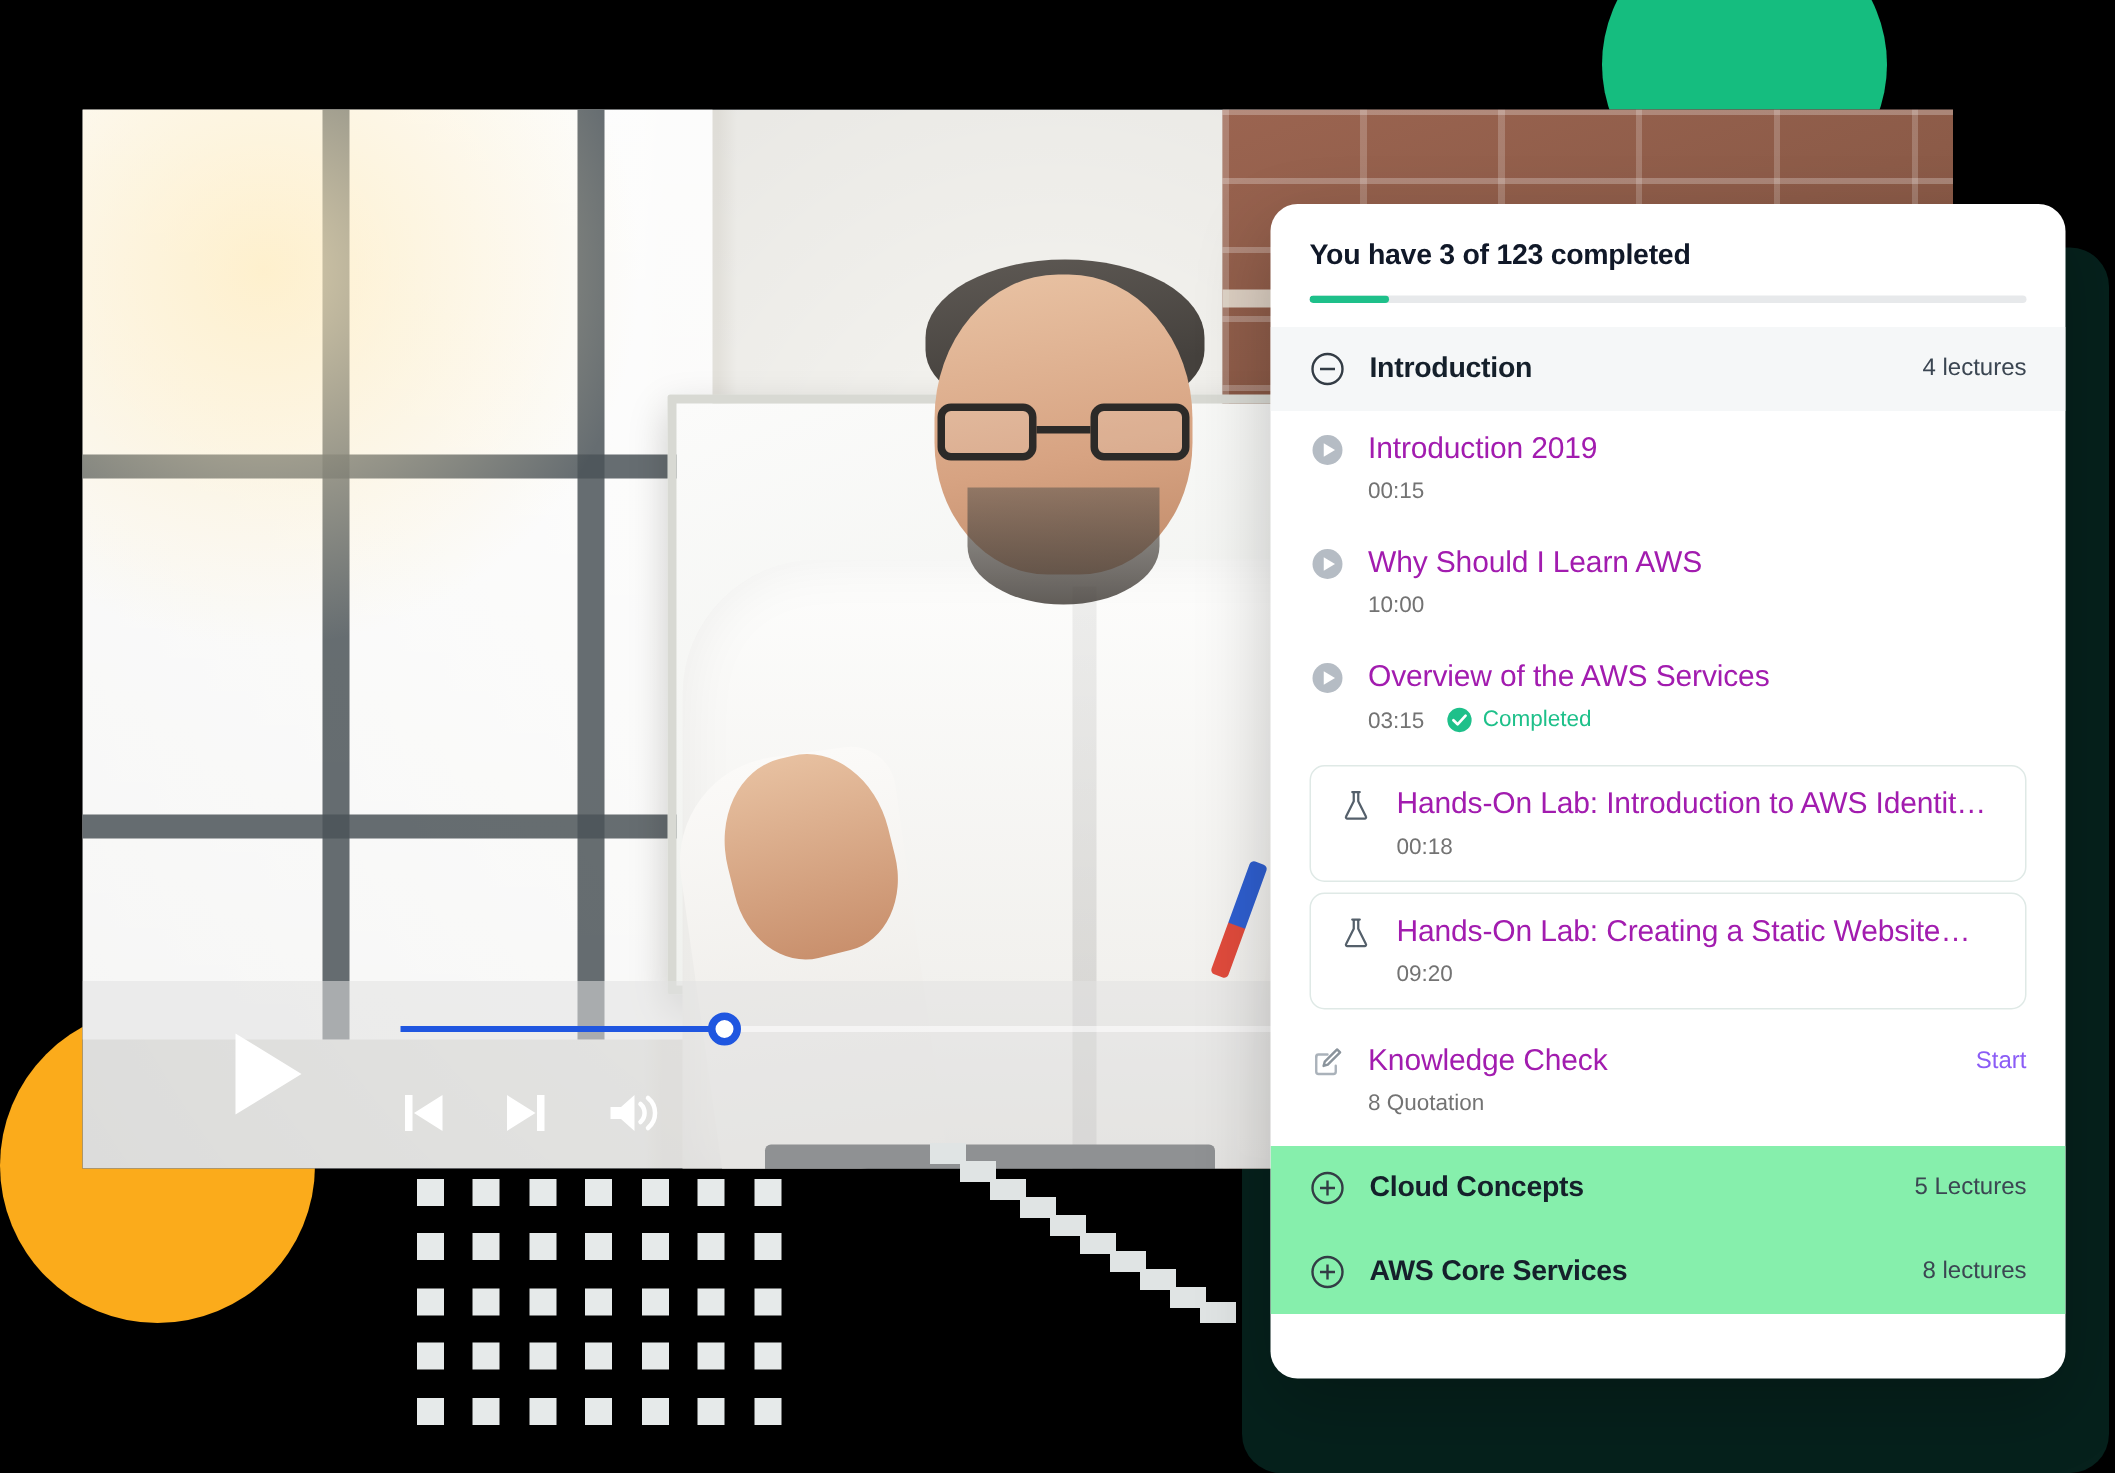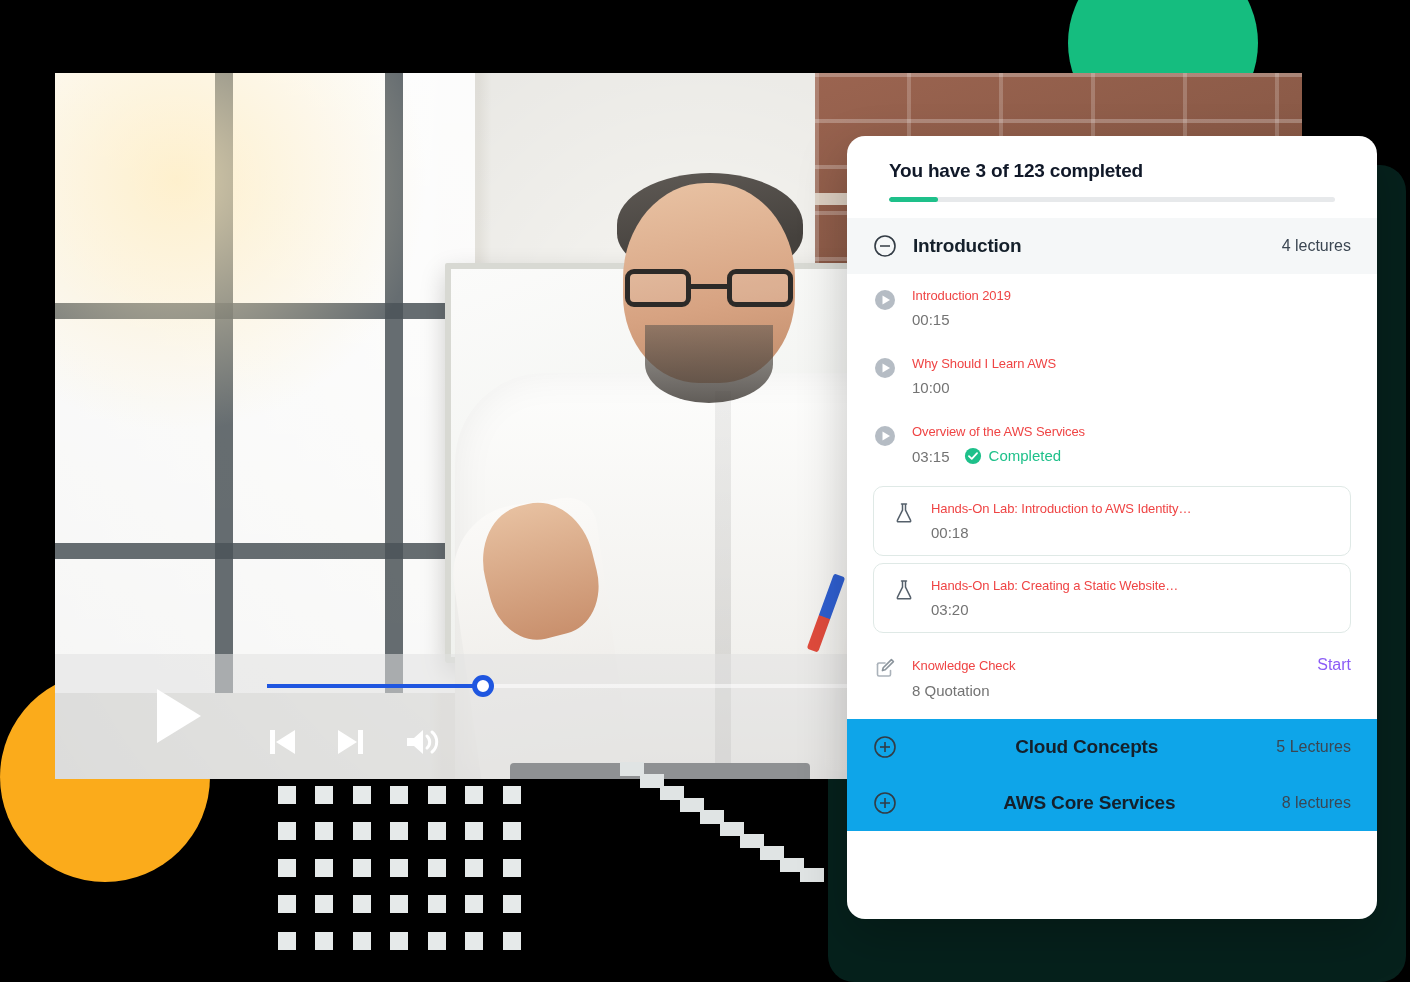--- a/index.html
+++ b/index.html
@@ -234,7 +234,7 @@
     box-shadow: 0 18px 50px rgba(0,0,0,.22);
     overflow: hidden;
   }
-  .panel-head { padding: 0 42px; }
+  .panel-head { padding: 0 26px; }
   .panel-title {
     font-size: 19px; font-weight: 700; color: #101828; letter-spacing: -.2px;
   }

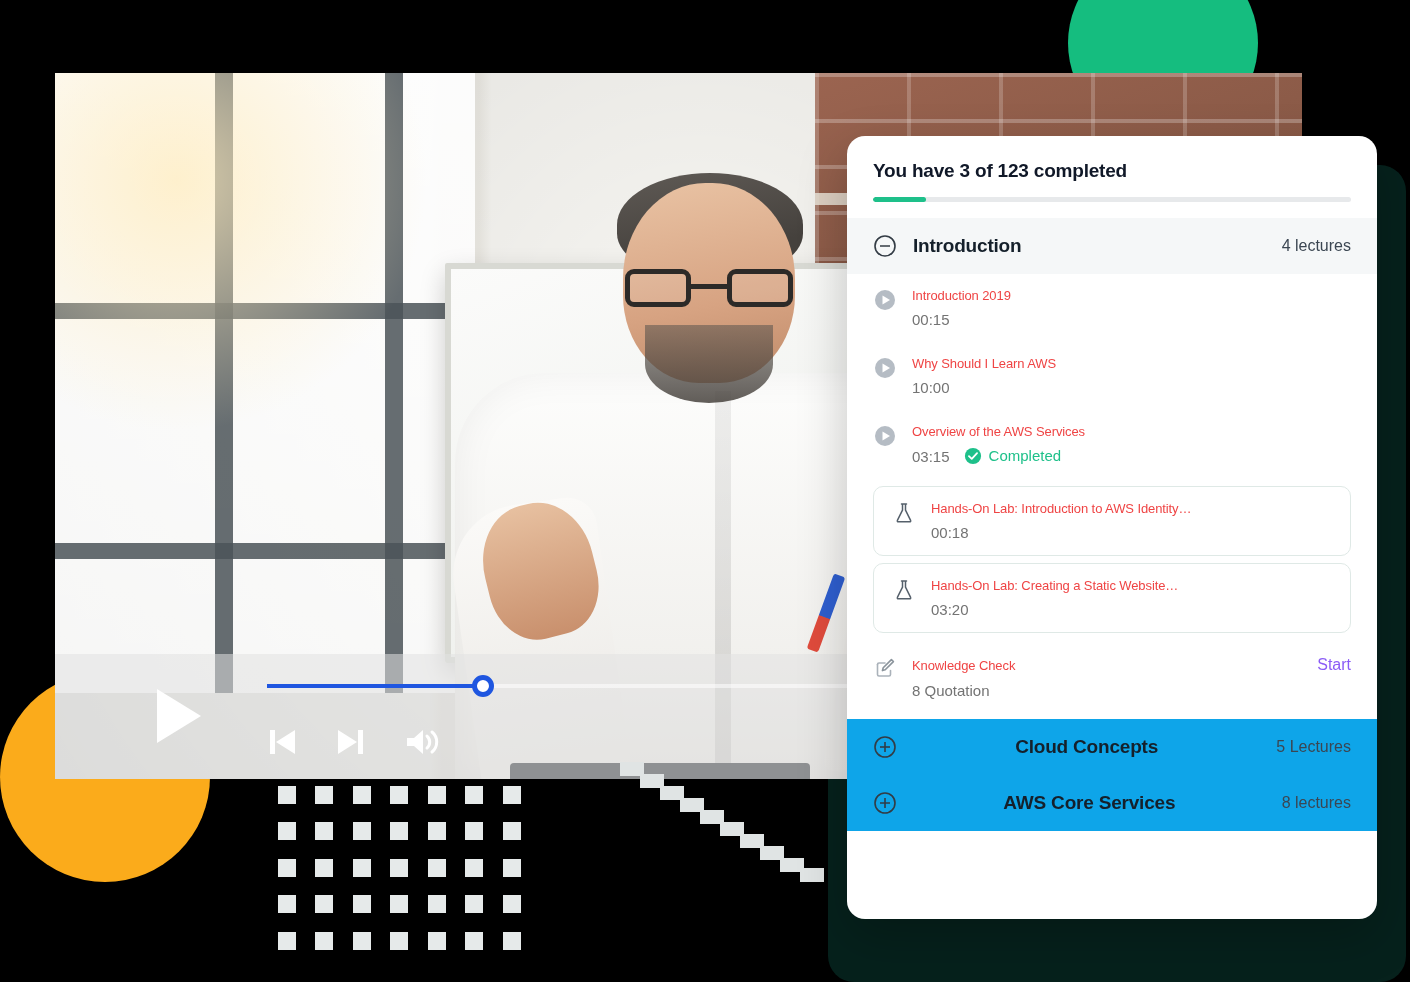--- a/index.html
+++ b/index.html
@@ -269,7 +269,7 @@
   .lecture.active { background: #f5f7f8; }
   .lec-body { flex: 1; min-width: 0; }
   .lec-title {
-    font-size: 13px; color: #ef4444; letter-spacing: -.1px;
+    font-size: 20px; color: #a21caf; letter-spacing: -.1px;
     white-space: nowrap; overflow: hidden; text-overflow: ellipsis;
   }
   .lec-meta {

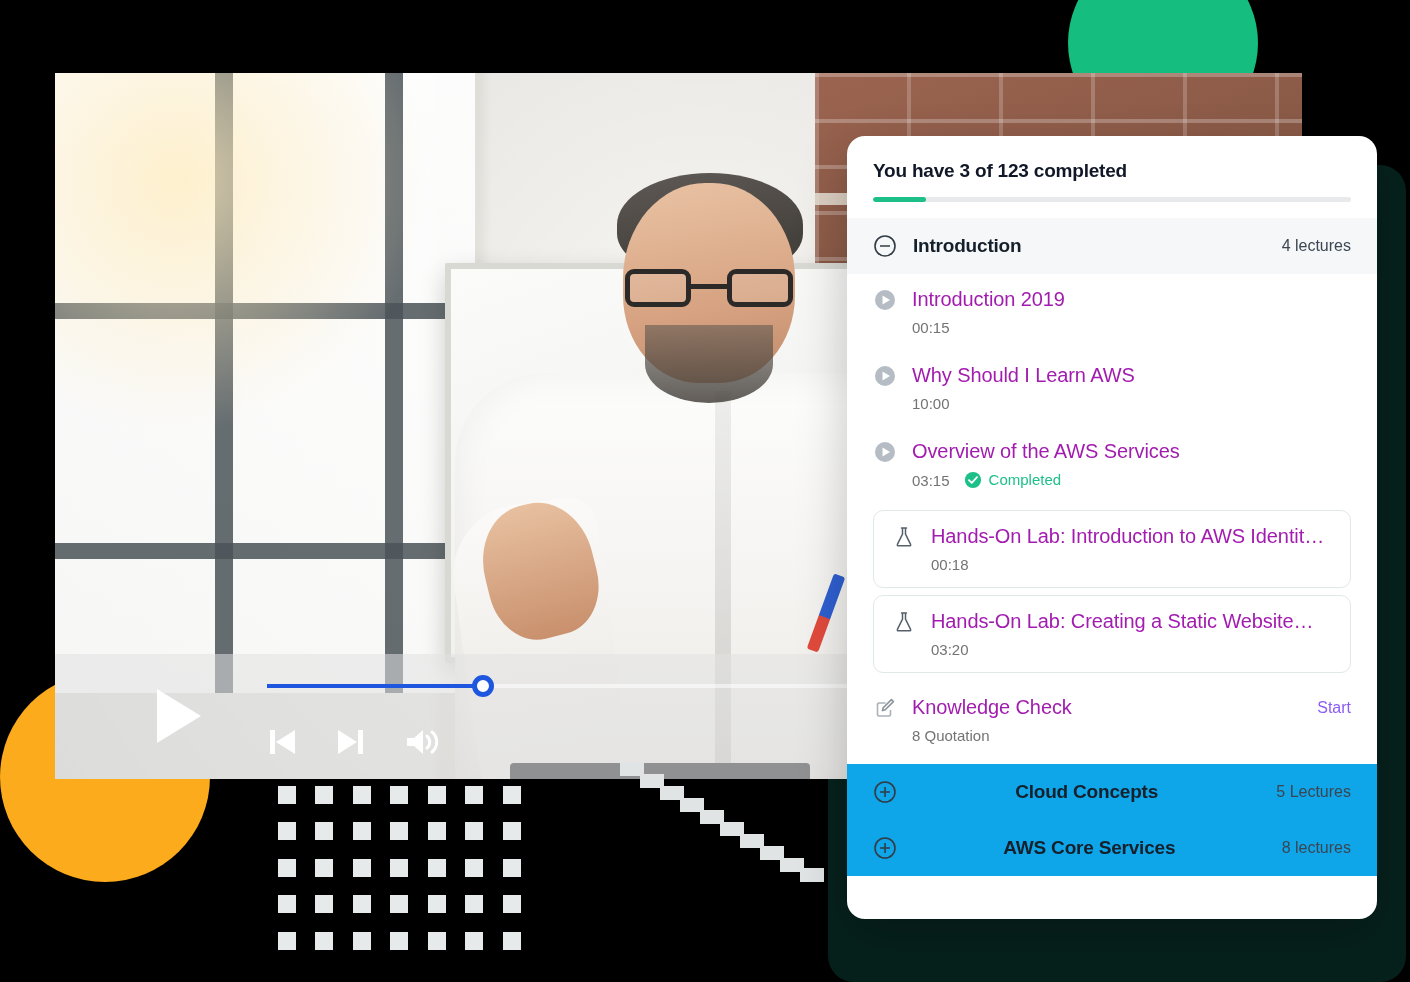--- a/index.html
+++ b/index.html
@@ -538,7 +538,7 @@
       <div class="lec-body">
         <div class="lec-title">Hands-On Lab: Creating a Static Website…</div>
         <div class="lec-meta">
-          <span class="lec-time">03:20</span>
+          <span class="lec-time">09:20</span>
         </div>
       </div>
     </div>

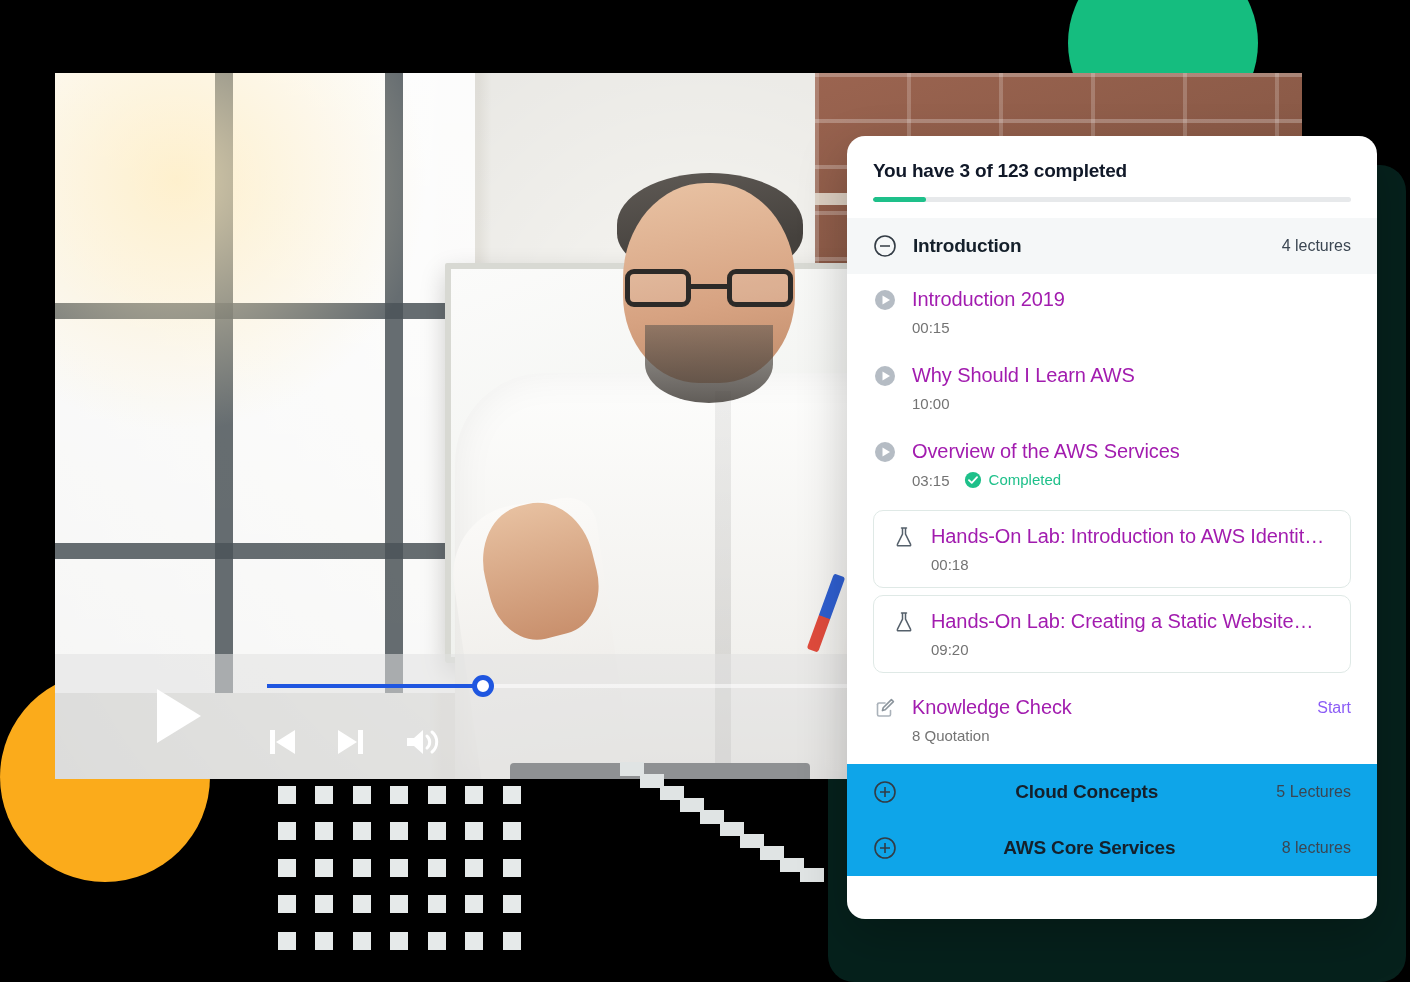--- a/index.html
+++ b/index.html
@@ -254,7 +254,7 @@
     background: #f5f7f8;
     cursor: pointer;
   }
-  .section-head.plain { background: #0ea5e9; margin-top: 0; text-align: center; }
+  .section-head.plain { background: #86efac; margin-top: 0; }
   .section-head .s-title {
     font-size: 19px; font-weight: 700; color: #15202b; flex: 1; letter-spacing: -.2px;
   }

